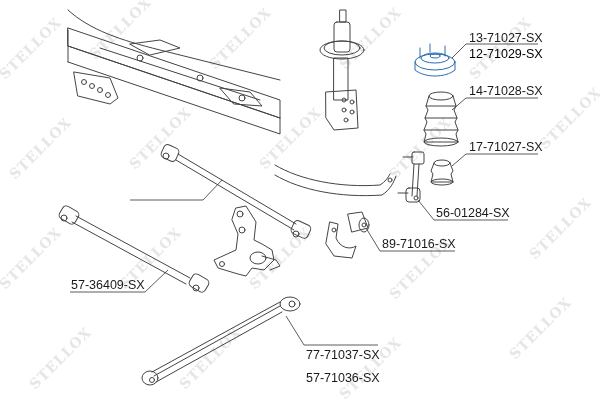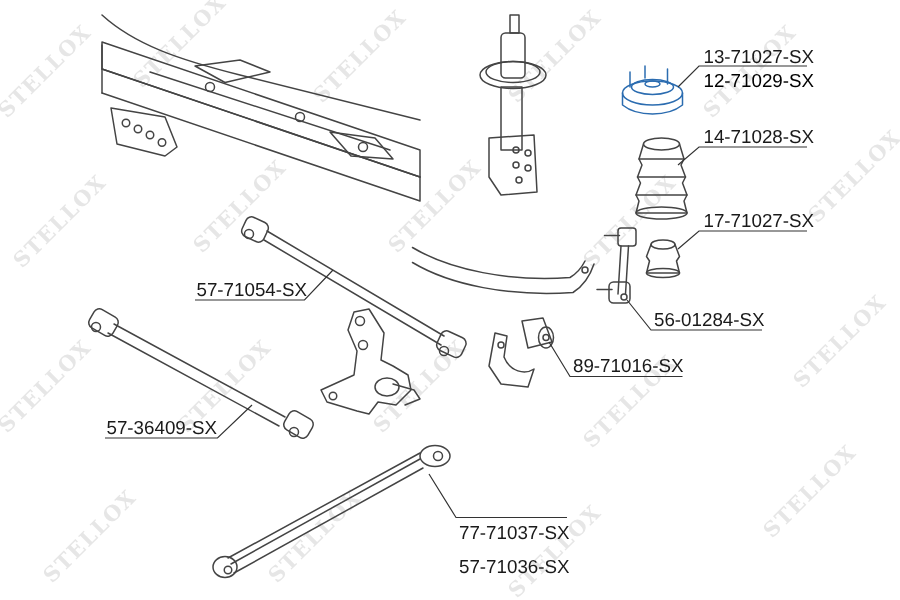--- a/index.html
+++ b/index.html
@@ -177,7 +177,6 @@
   <div class="label" style="left:469px;top:140px;">17-71027-SX</div>
   <div class="label" style="left:436px;top:206px;">56-01284-SX</div>
   <div class="label" style="left:382px;top:237px;text-align:center;">89-71016-SX</div>
-  <div class="label" style="left:131px;top:186px;">57-71054-SX</div>
   <div class="label" style="left:71px;top:278px;">57-36409-SX</div>
   <div class="label" style="left:306px;top:331px;margin-top:40px;">57-71036-SX</div>
   <div class="label" style="left:306px;top:348px;">77-71037-SX</div>

